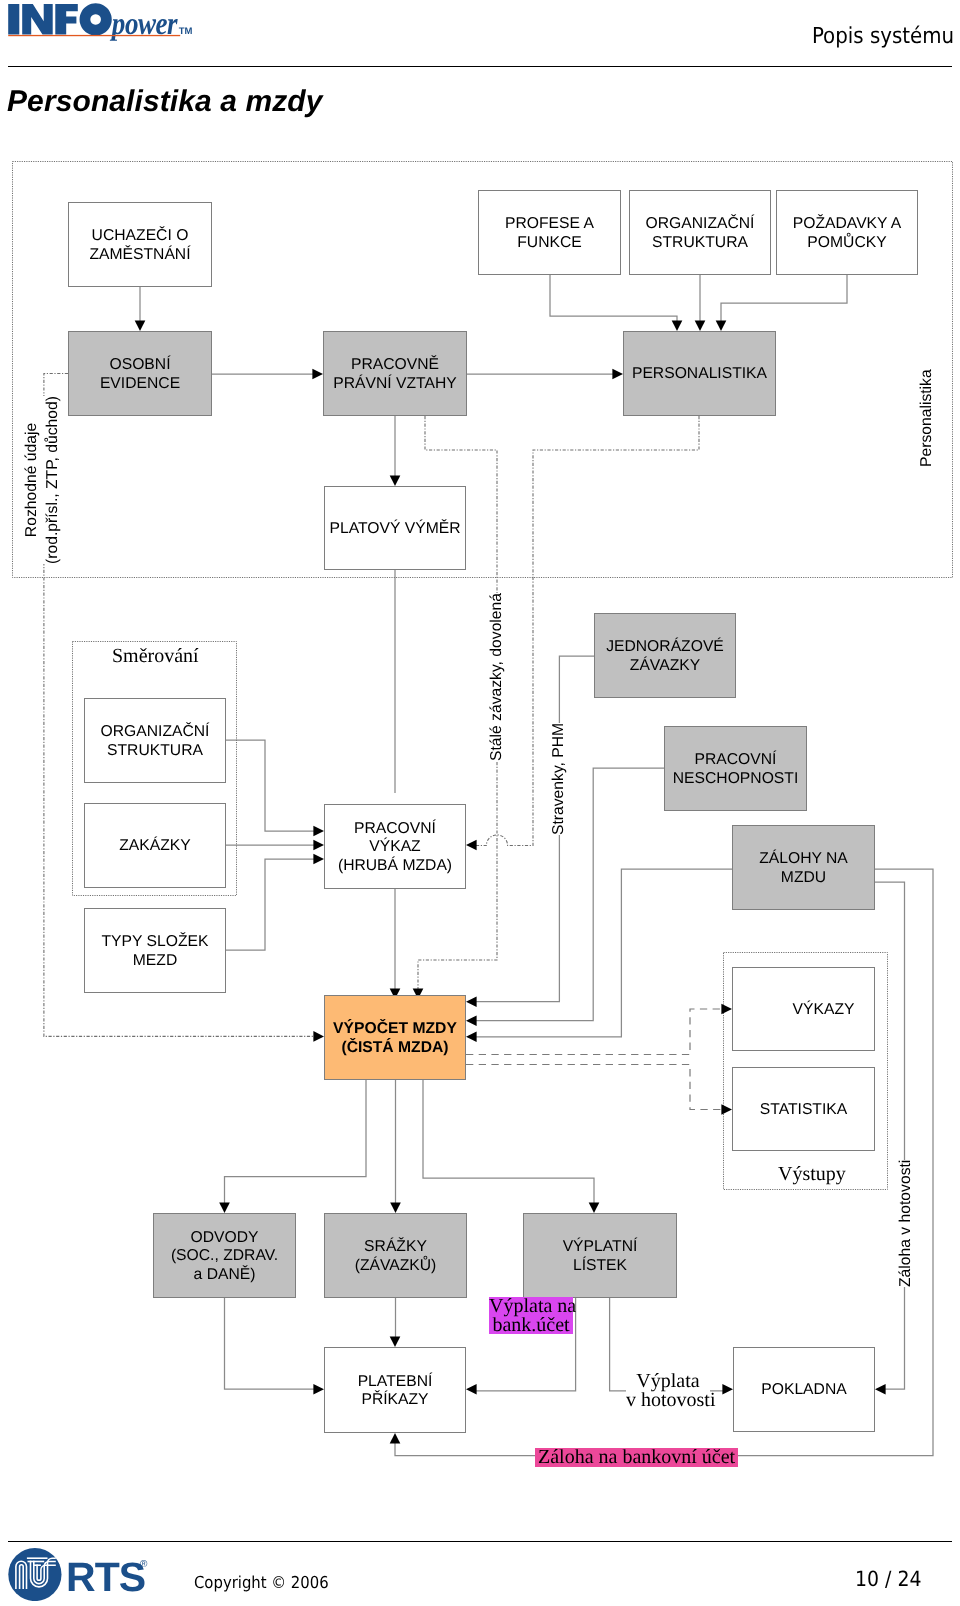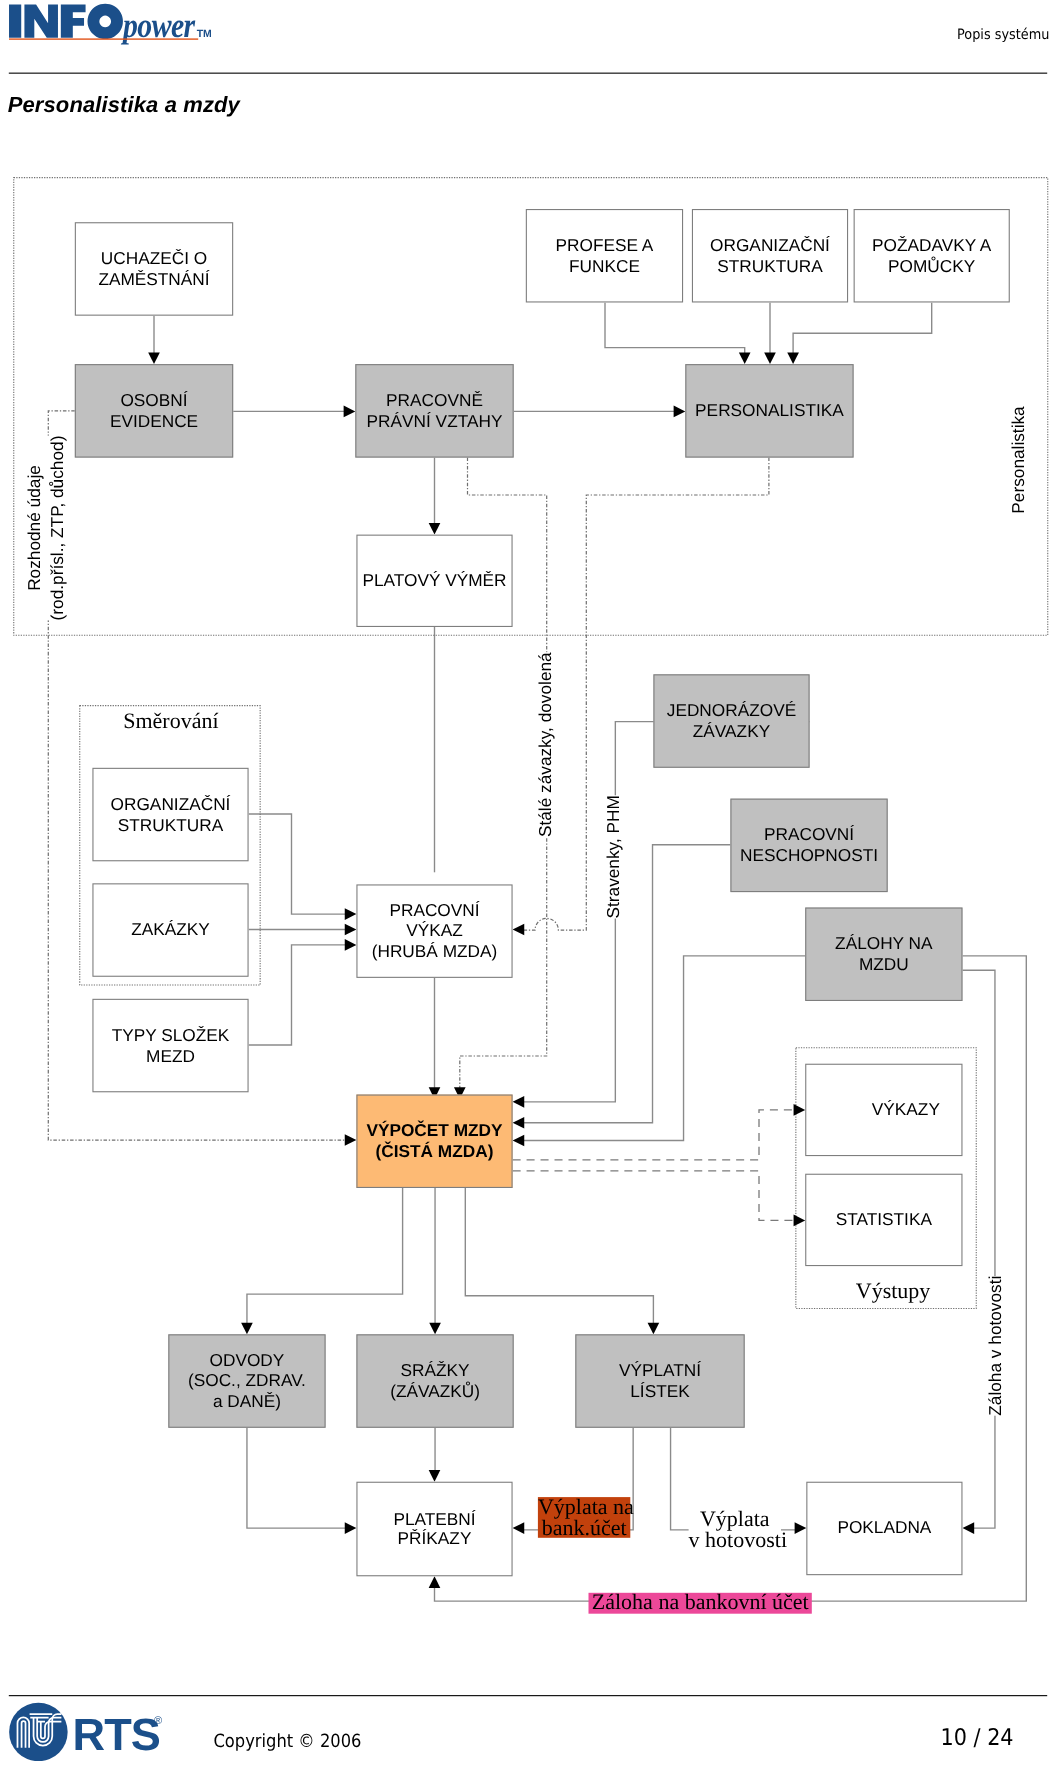--- a/index.html
+++ b/index.html
@@ -11,7 +11,7 @@
   
   #header-rule{position:absolute;left:8px;top:66px;width:944px;height:1px;background:#000;}
   #doc-kind{position:absolute;right:6px;top:24px;font-family:"DejaVu Sans",sans-serif;
-            font-stretch:condensed;font-size:13px;color:#000;white-space:nowrap;}
+            font-stretch:condensed;font-size:22px;color:#000;white-space:nowrap;}
   #page-title{position:absolute;left:7px;top:85px;font-family:"Liberation Sans",sans-serif;
               font-weight:bold;font-style:italic;font-size:20px;letter-spacing:0.1px;}
 

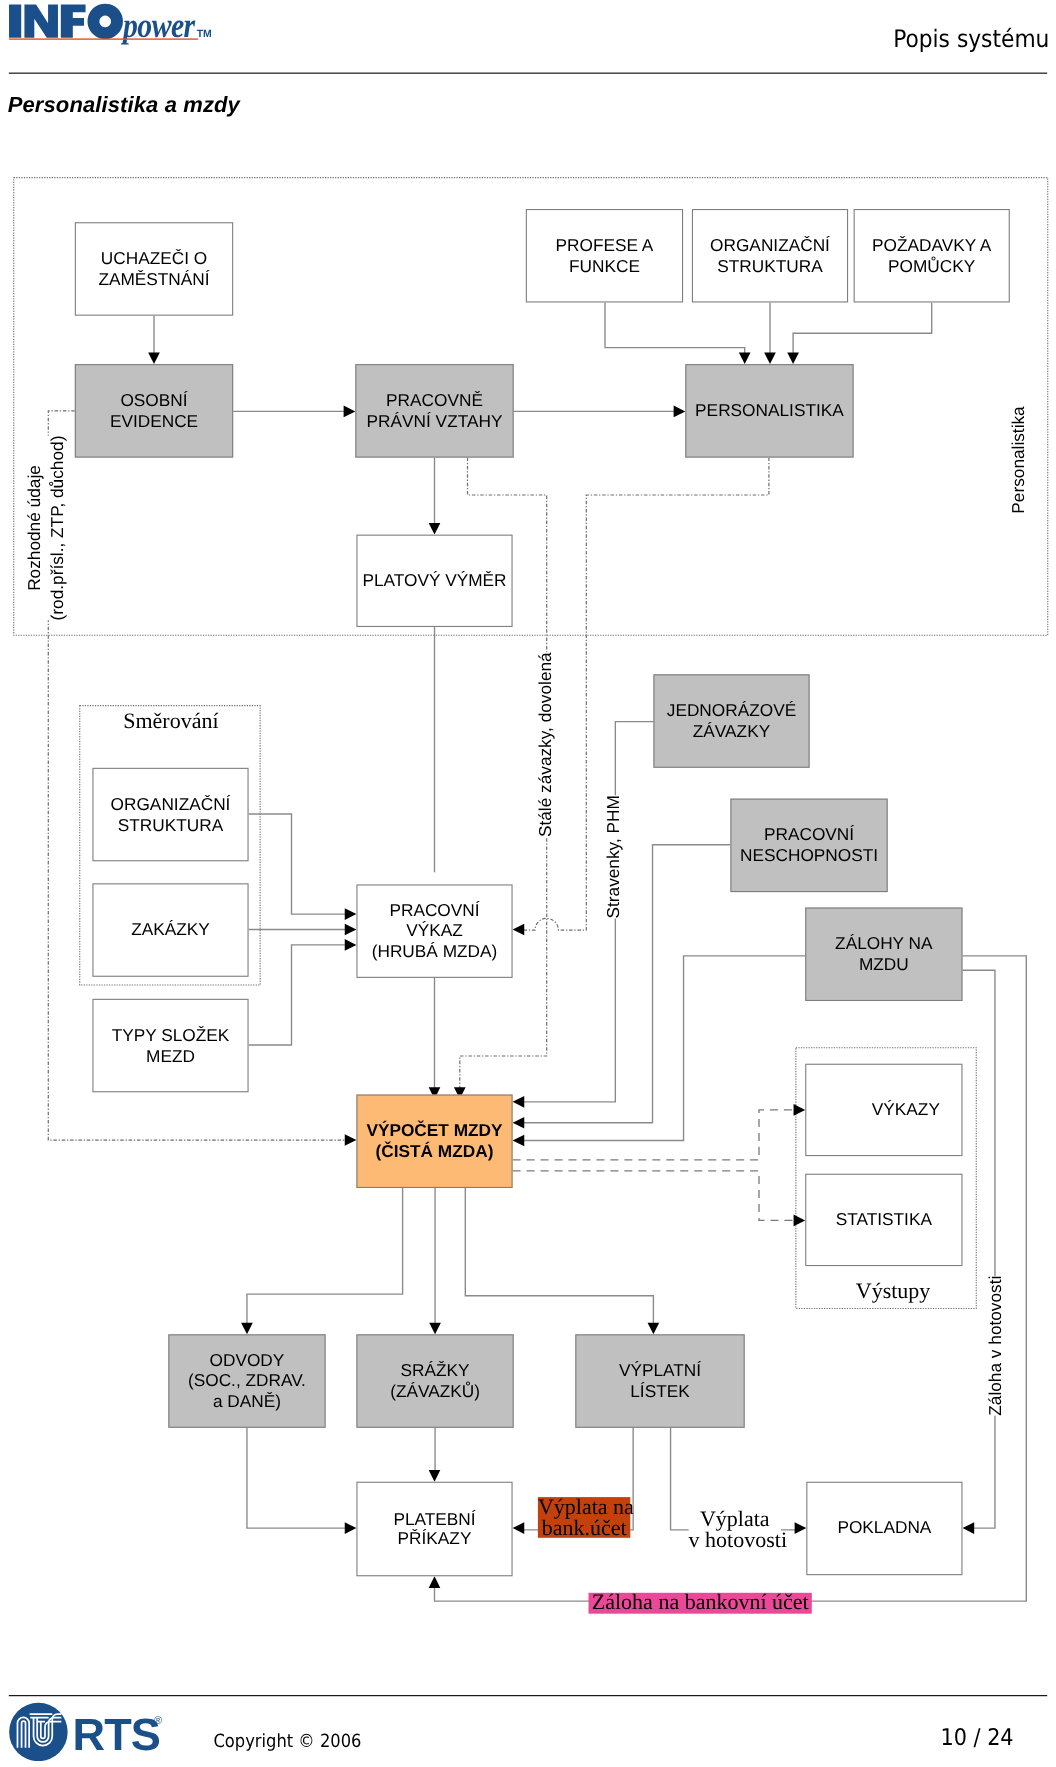--- a/index.html
+++ b/index.html
@@ -13,7 +13,7 @@
   #doc-kind{position:absolute;right:6px;top:24px;font-family:"DejaVu Sans",sans-serif;
             font-stretch:condensed;font-size:22px;color:#000;white-space:nowrap;}
   #page-title{position:absolute;left:7px;top:85px;font-family:"Liberation Sans",sans-serif;
-              font-weight:bold;font-style:italic;font-size:20px;letter-spacing:0.1px;}
+              font-weight:bold;font-style:italic;font-size:30px;letter-spacing:0.1px;}
 
   
   #footer-rule{position:absolute;left:8px;top:1541px;width:944px;height:1px;background:#000;}

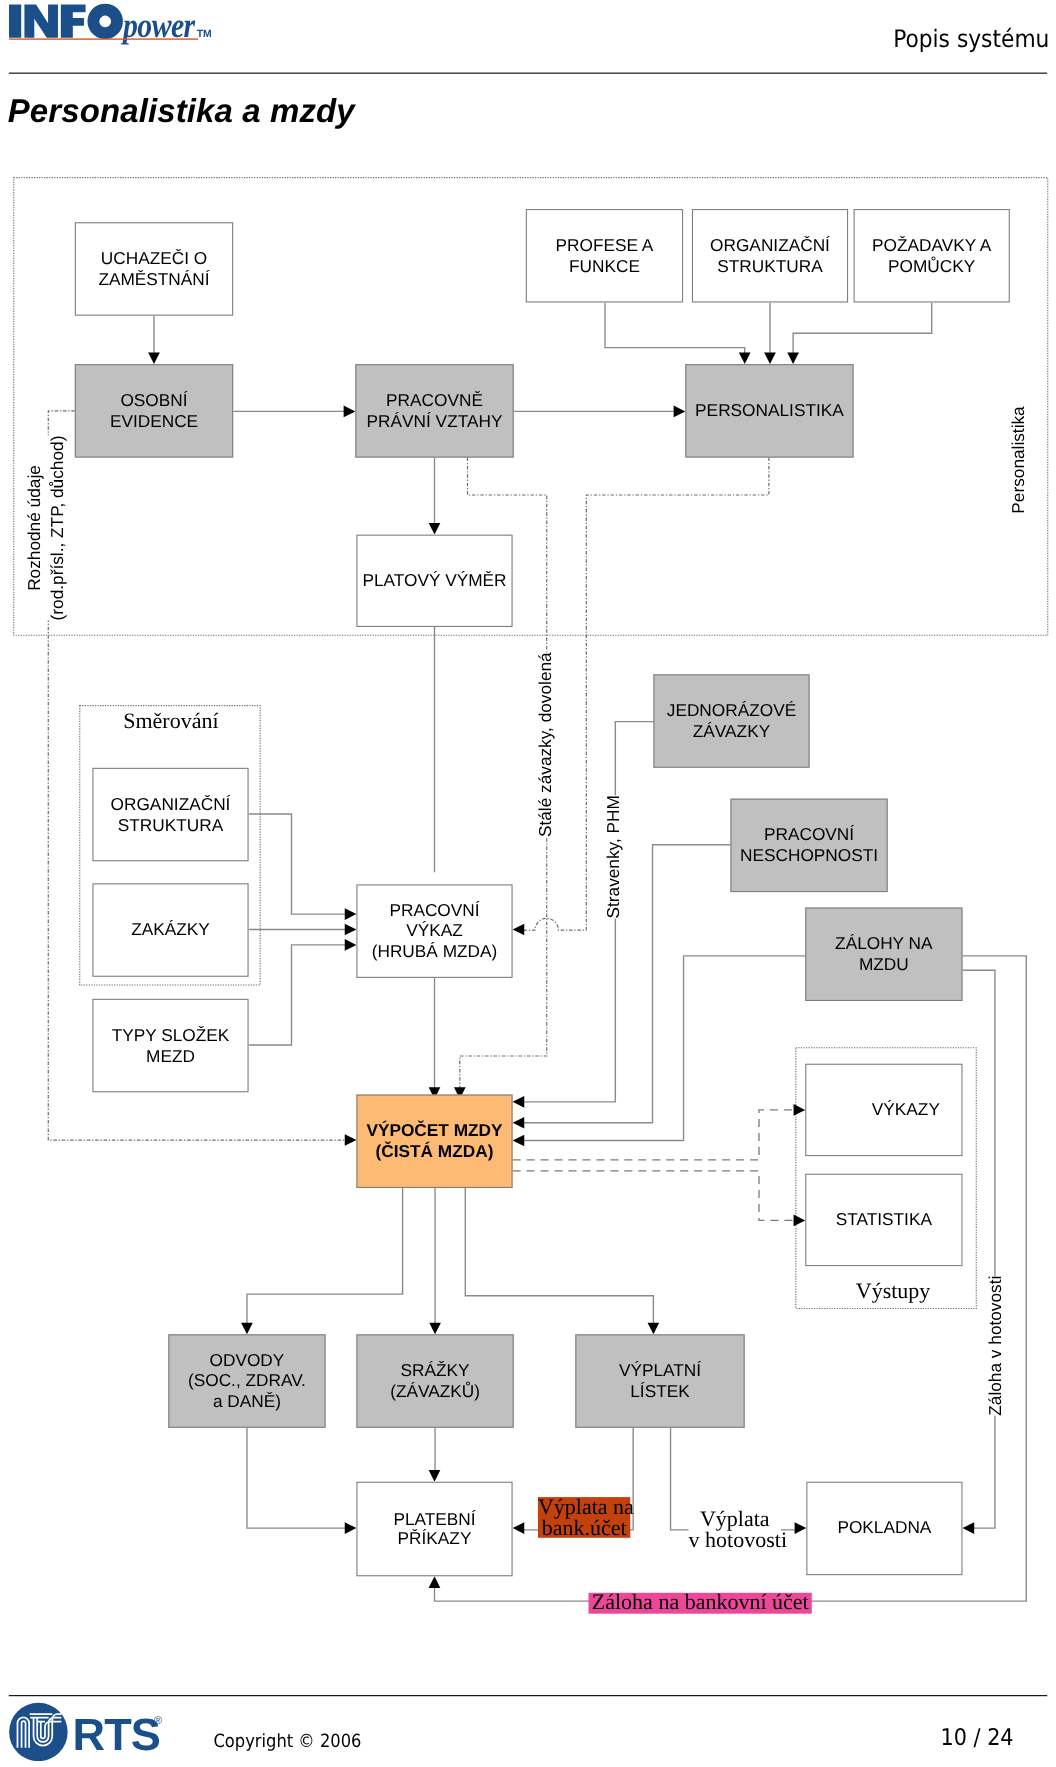--- a/index.html
+++ b/index.html
@@ -77,7 +77,7 @@
   #lbl-stale{left:488px; top:761px;background:#fff;}
   #lbl-stravenky{left:550px; top:835px;background:#fff;}
   #lbl-zalohahot{left:897px; top:1287px;background:#fff;}
-  #lbl-vyplbank{left:489px;top:1361px;text-align:center;width:84px;background:#c2410c;}
+  #lbl-vyplbank{left:489px;top:1297px;text-align:center;width:84px;background:#d946ef;}
   #lbl-vyplhot{left:626px;top:1372px;text-align:center;width:84px;background:#fff;}
   #lbl-zalohabank{left:535px;top:1448px;background:#ec4899;padding:0 3px;}
 </style>

